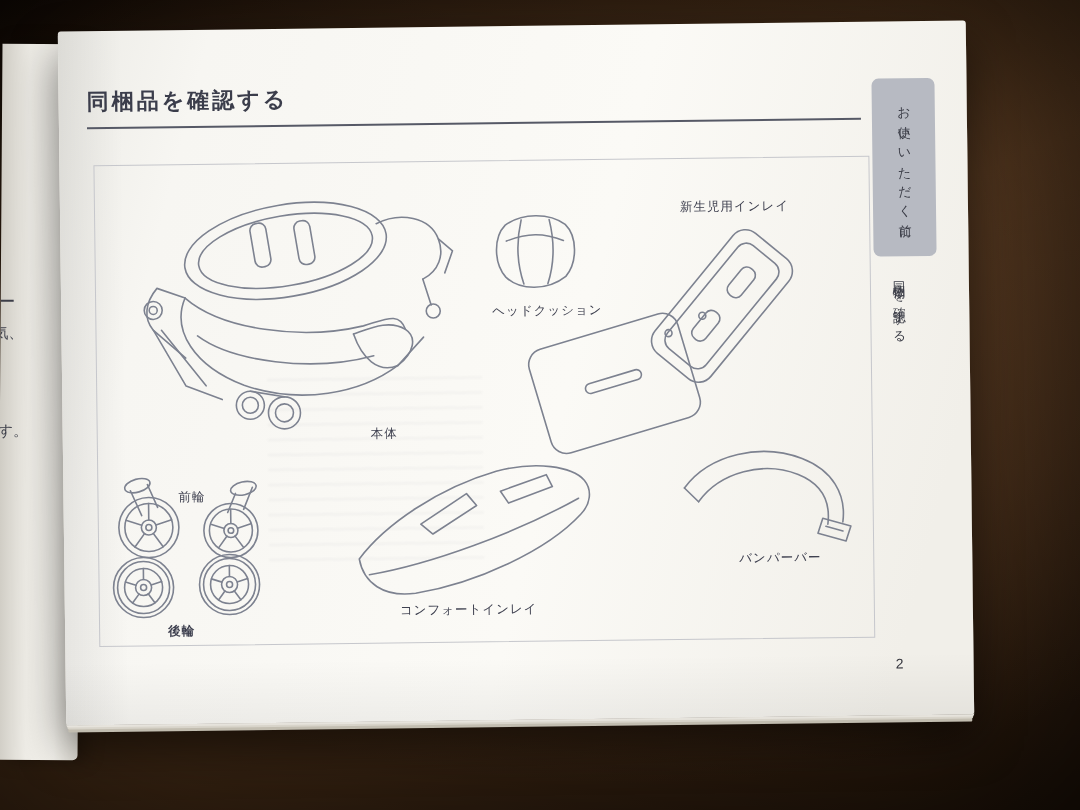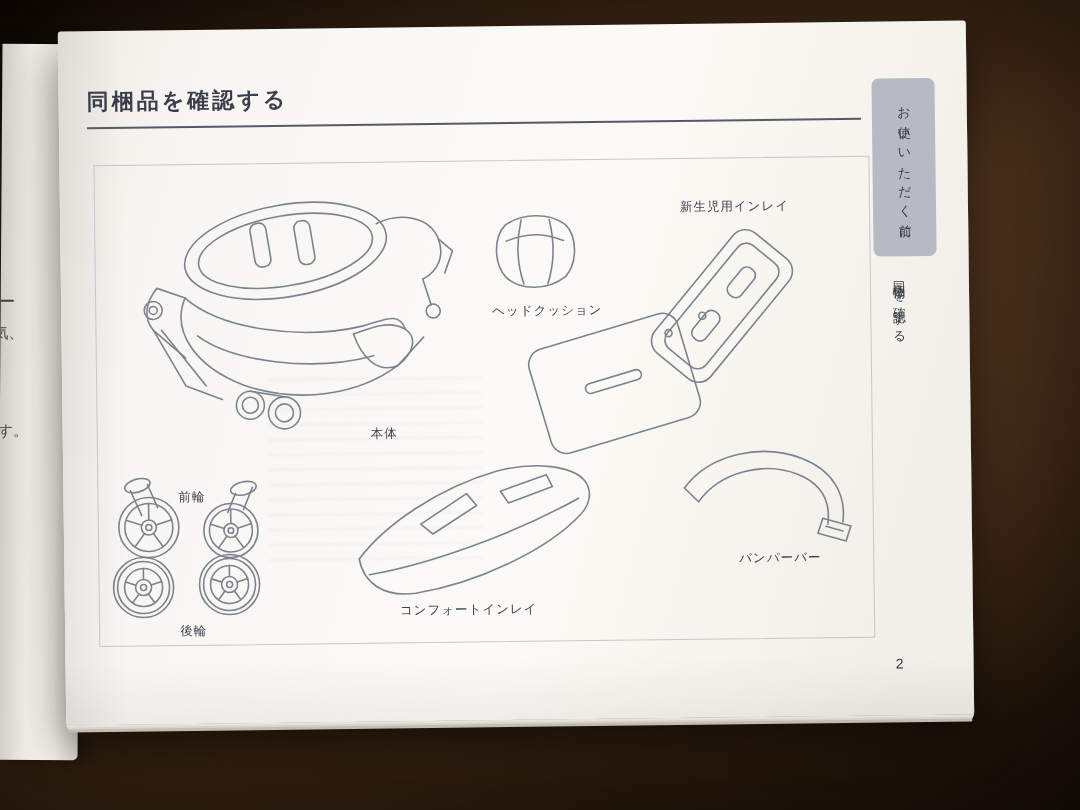--- a/index.html
+++ b/index.html
@@ -63,7 +63,7 @@
   .lbl-head-cushion{left:396px;top:142px;}
   .lbl-newborn-inlay{left:585px;top:40px;}
   .lbl-front-wheel{left:80px;top:292px;margin-top:32px;}
-  .lbl-rear-wheel{left:80px;top:458px;}
+  .lbl-rear-wheel{left:68px;top:458px;font-weight:bold;}
   .lbl-comfort-inlay{left:300px;top:440px;}
   .lbl-bumper-bar{left:640px;top:392px;}
   .illus{position:absolute;}

